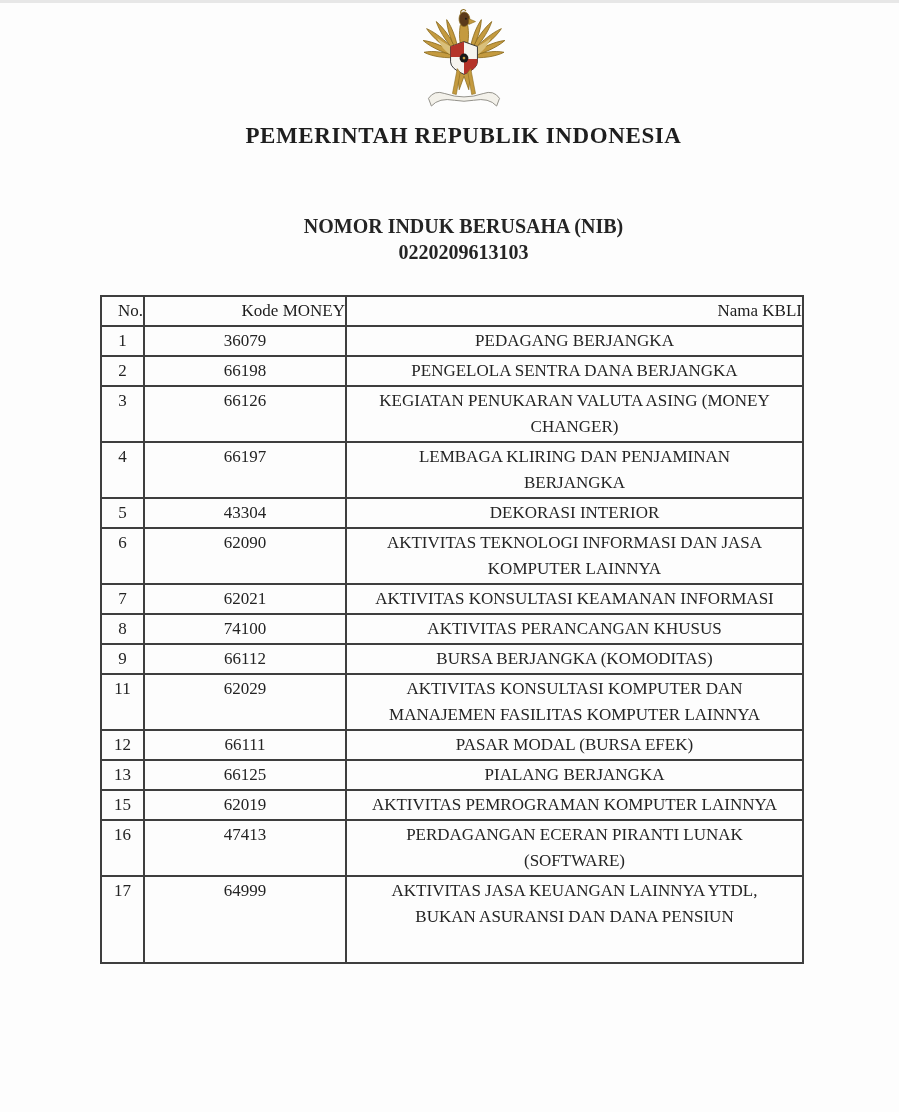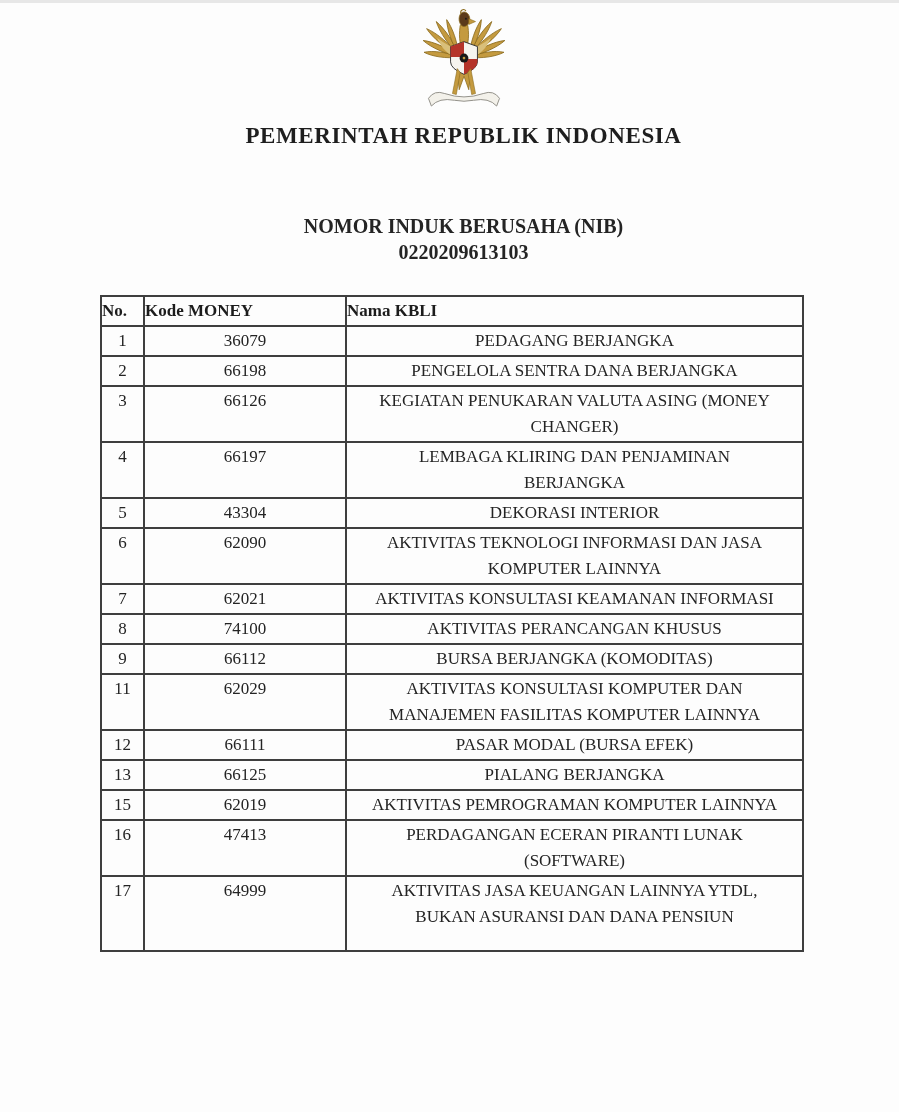--- a/index.html
+++ b/index.html
@@ -64,8 +64,8 @@
   }
   table.kbli th {
     font-size: 17px;
-    font-weight: bold;
-    text-align: left;
+    font-weight: normal;
+    text-align: right;
     color: #1c1c1c;
   }
   col.c-no   { width: 43px; }

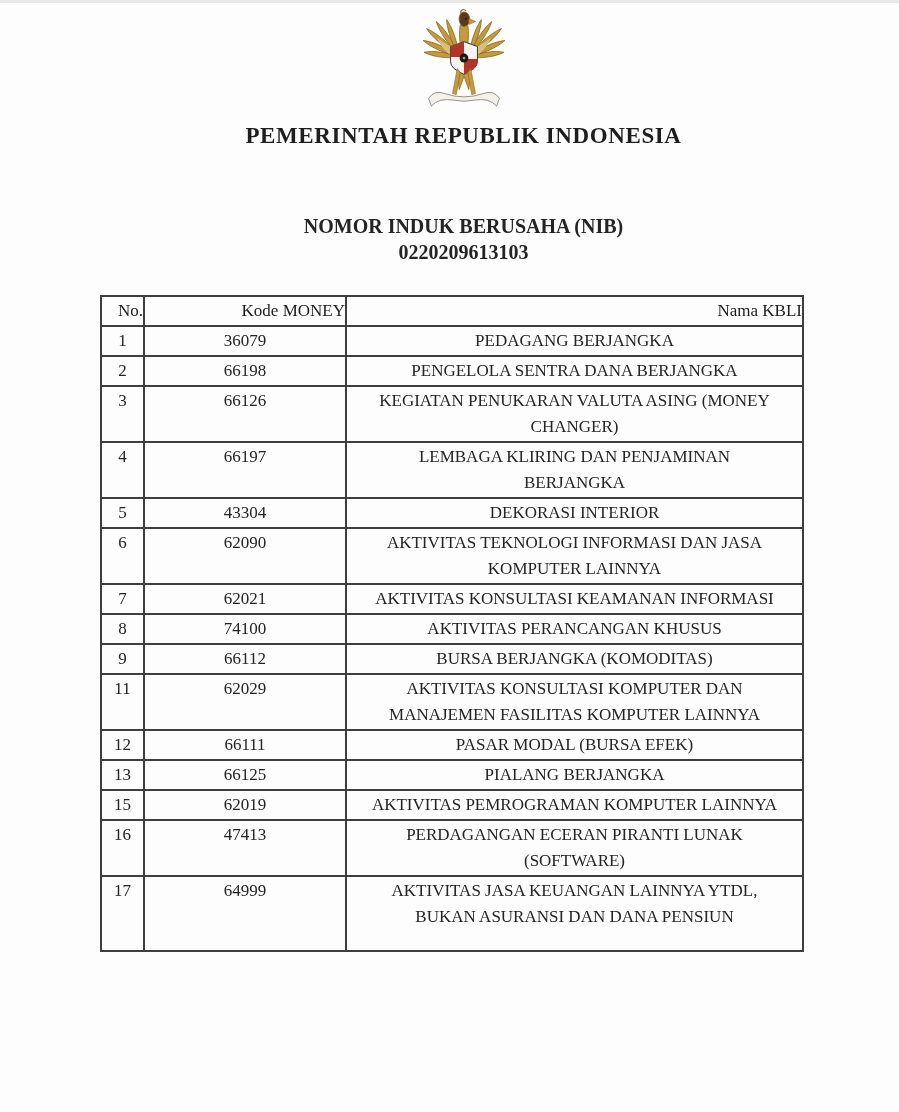--- a/index.html
+++ b/index.html
@@ -79,7 +79,7 @@
     padding-right: 12px;
     white-space: pre-line;
   }
-  table.kbli tbody tr:last-child td { padding-bottom: 20px; margin-left: 48px; }
+  table.kbli tbody tr:last-child td { padding-bottom: 32px; margin-left: 48px; }
 </style>
 </head>
 <body>

